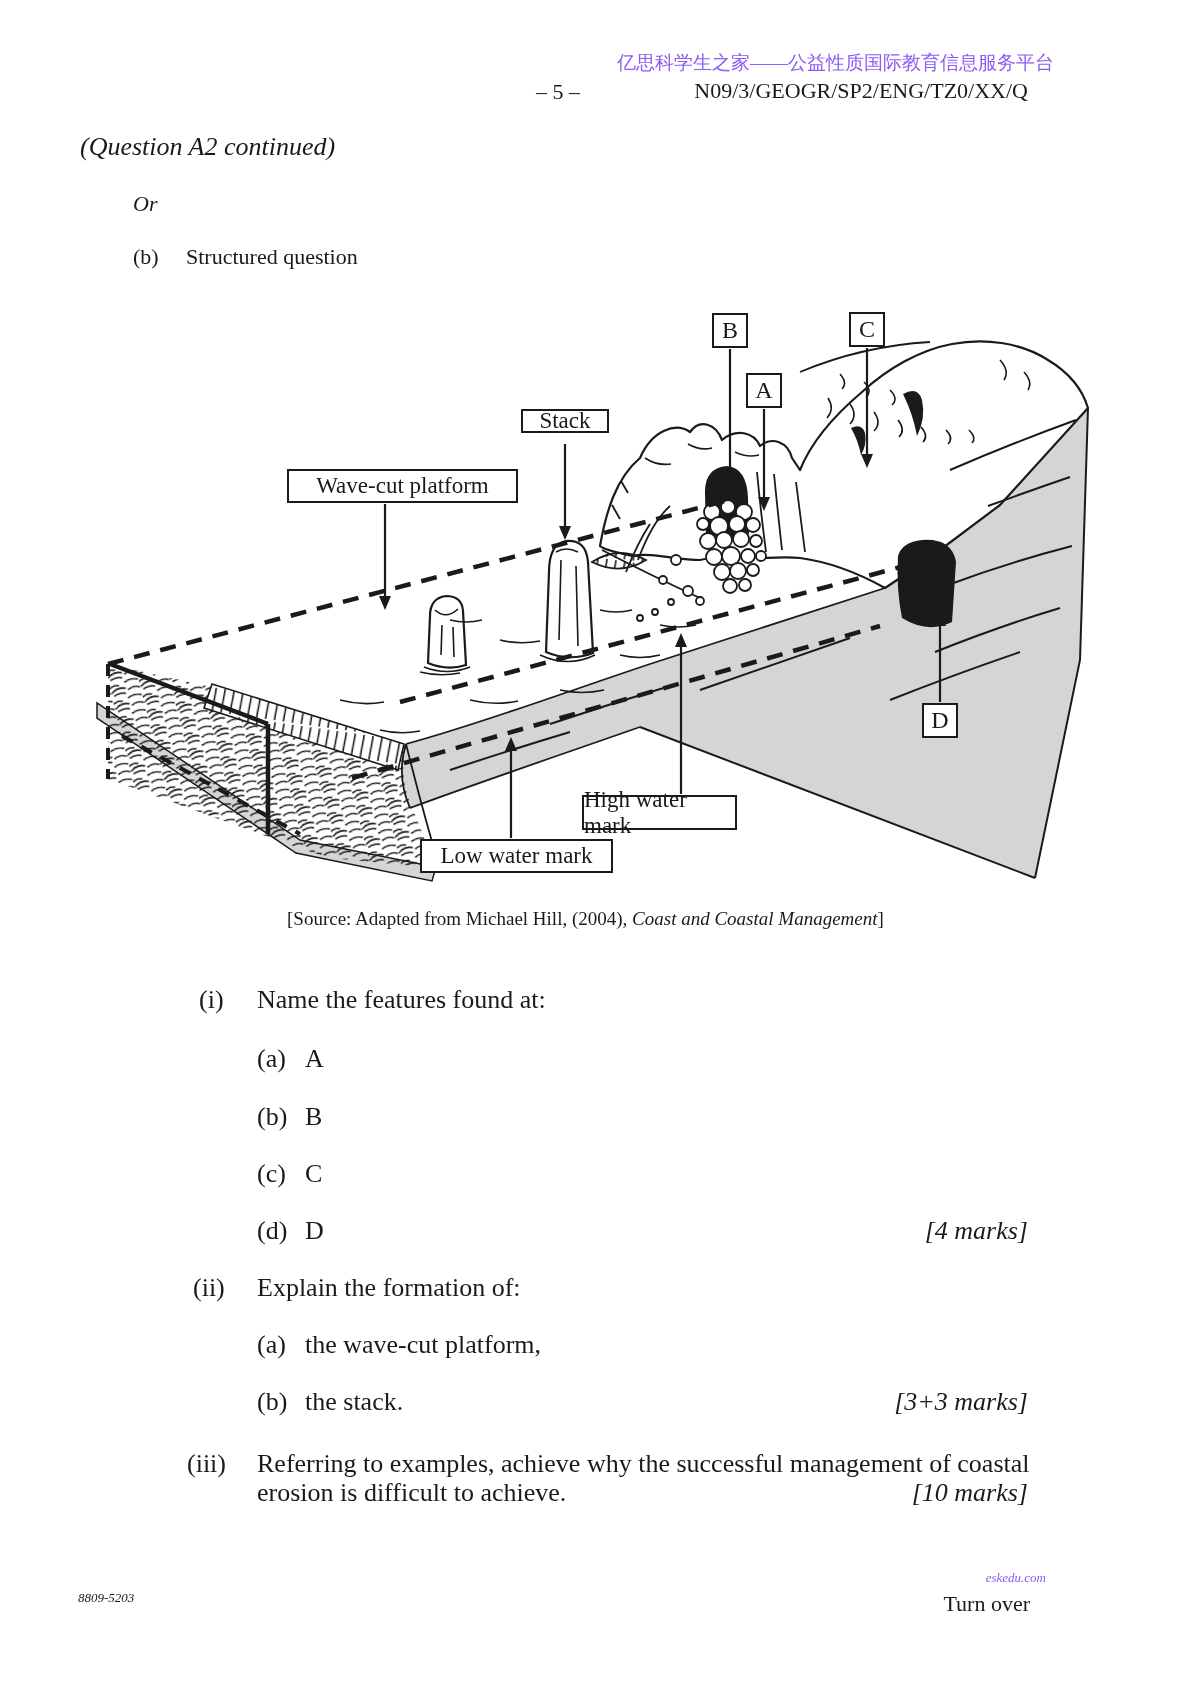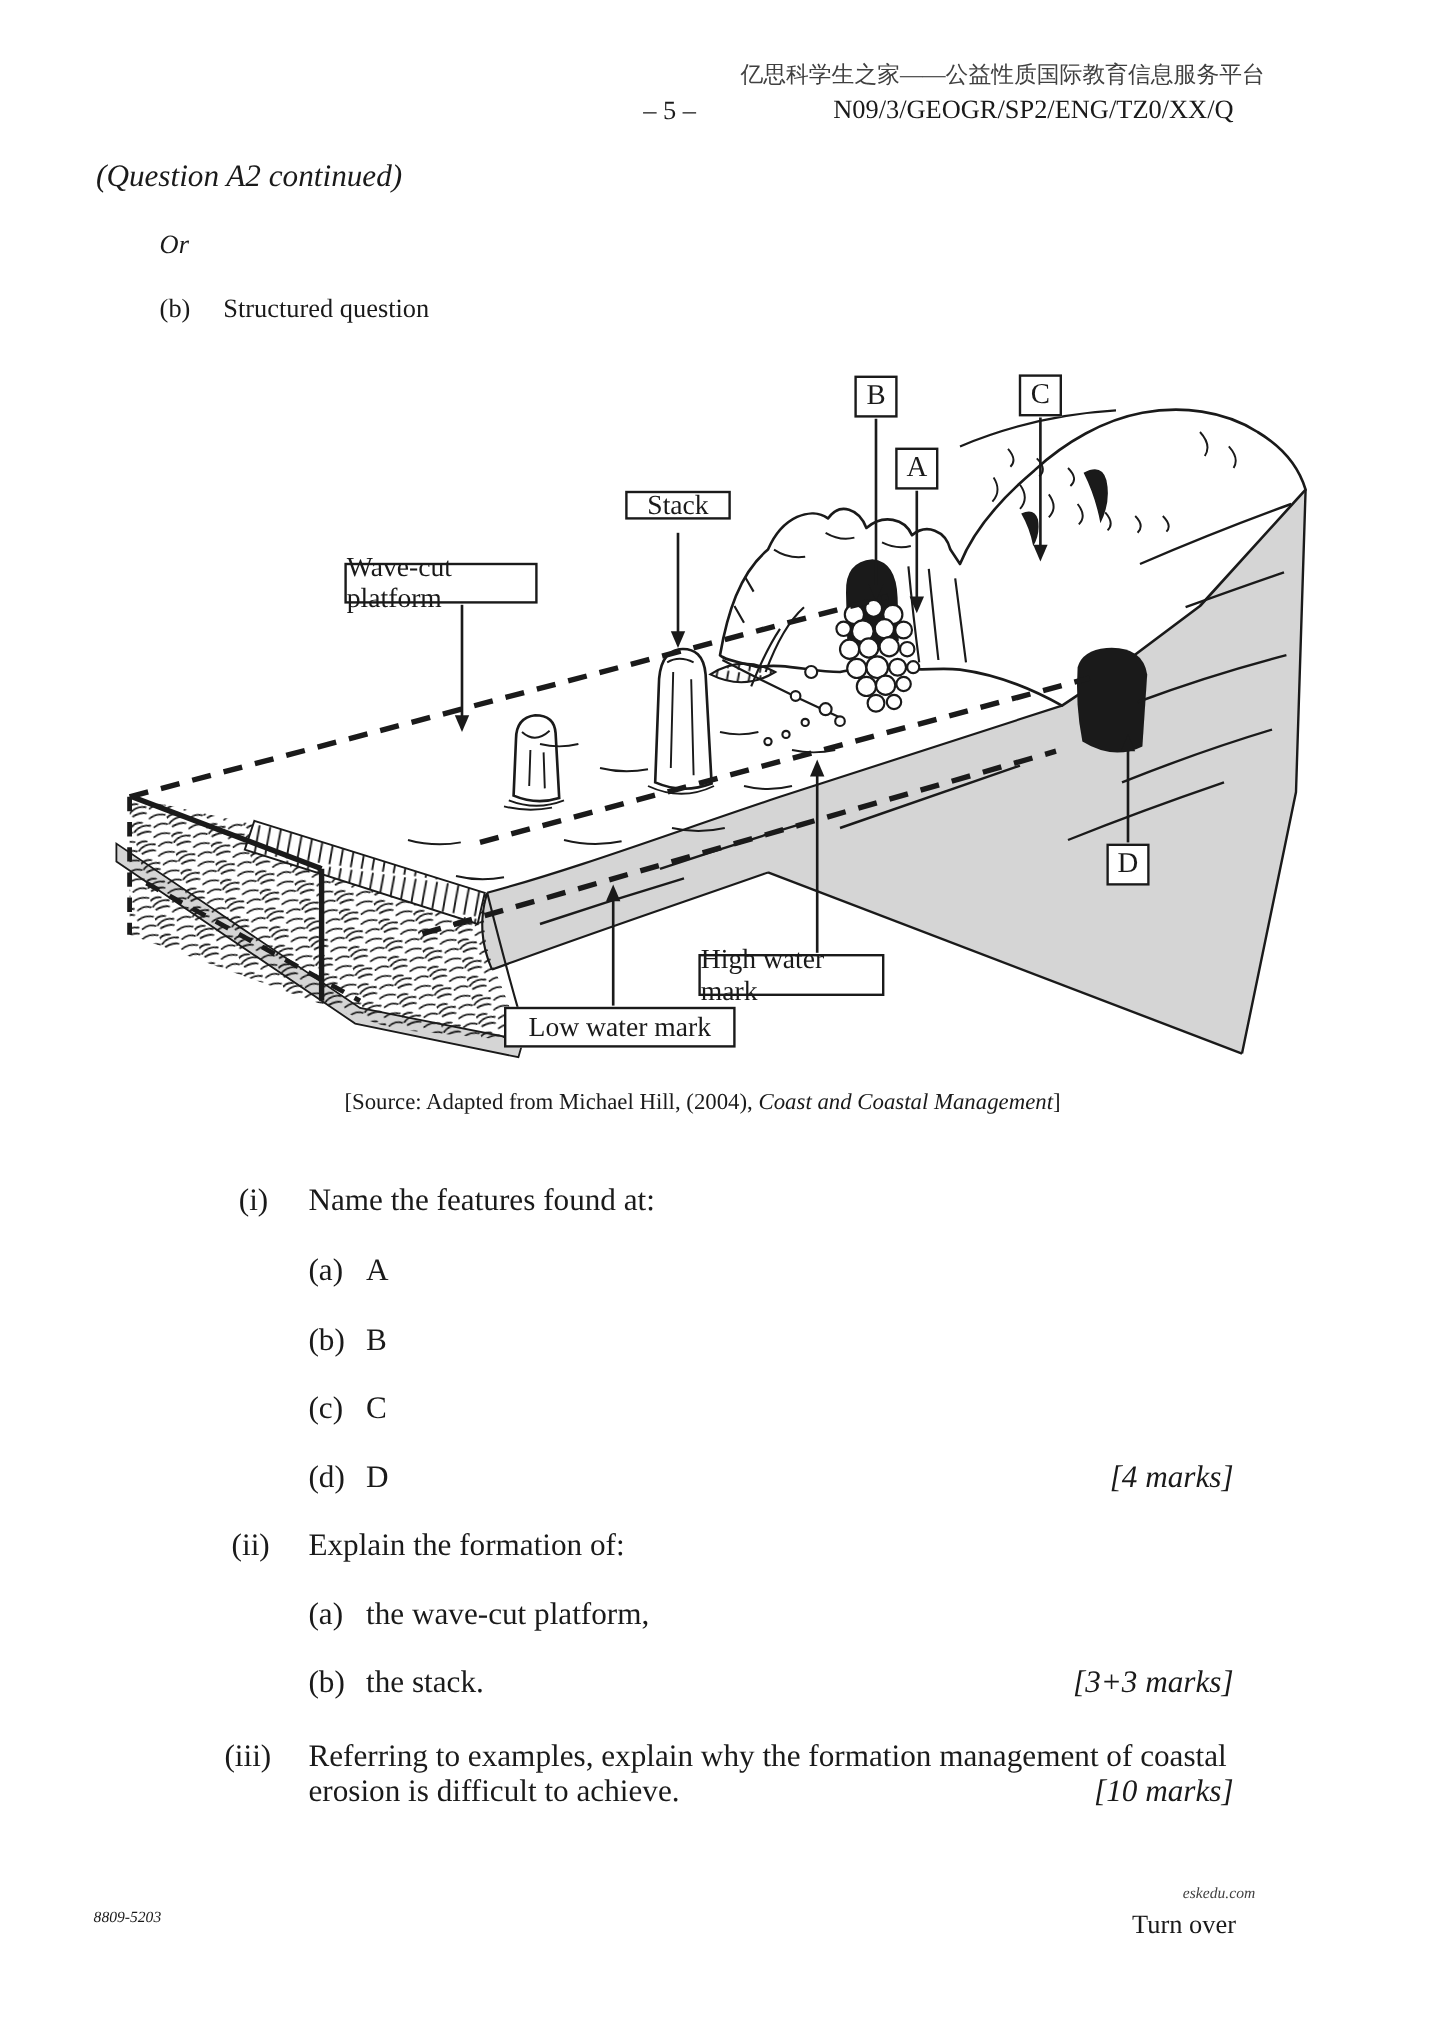--- a/index.html
+++ b/index.html
@@ -8,7 +8,7 @@
   .abs{position:absolute;white-space:nowrap;}
   .ital{font-style:italic;}
   .bold{font-weight:normal;}
-  .gray{color:#404040;}
+  .gray{color:#8b5cf6;}
   .t21{font-size:26px;line-height:23px;}
   .t22{font-size:22px;line-height:24px;}
   .t19{font-size:19px;line-height:21px;}

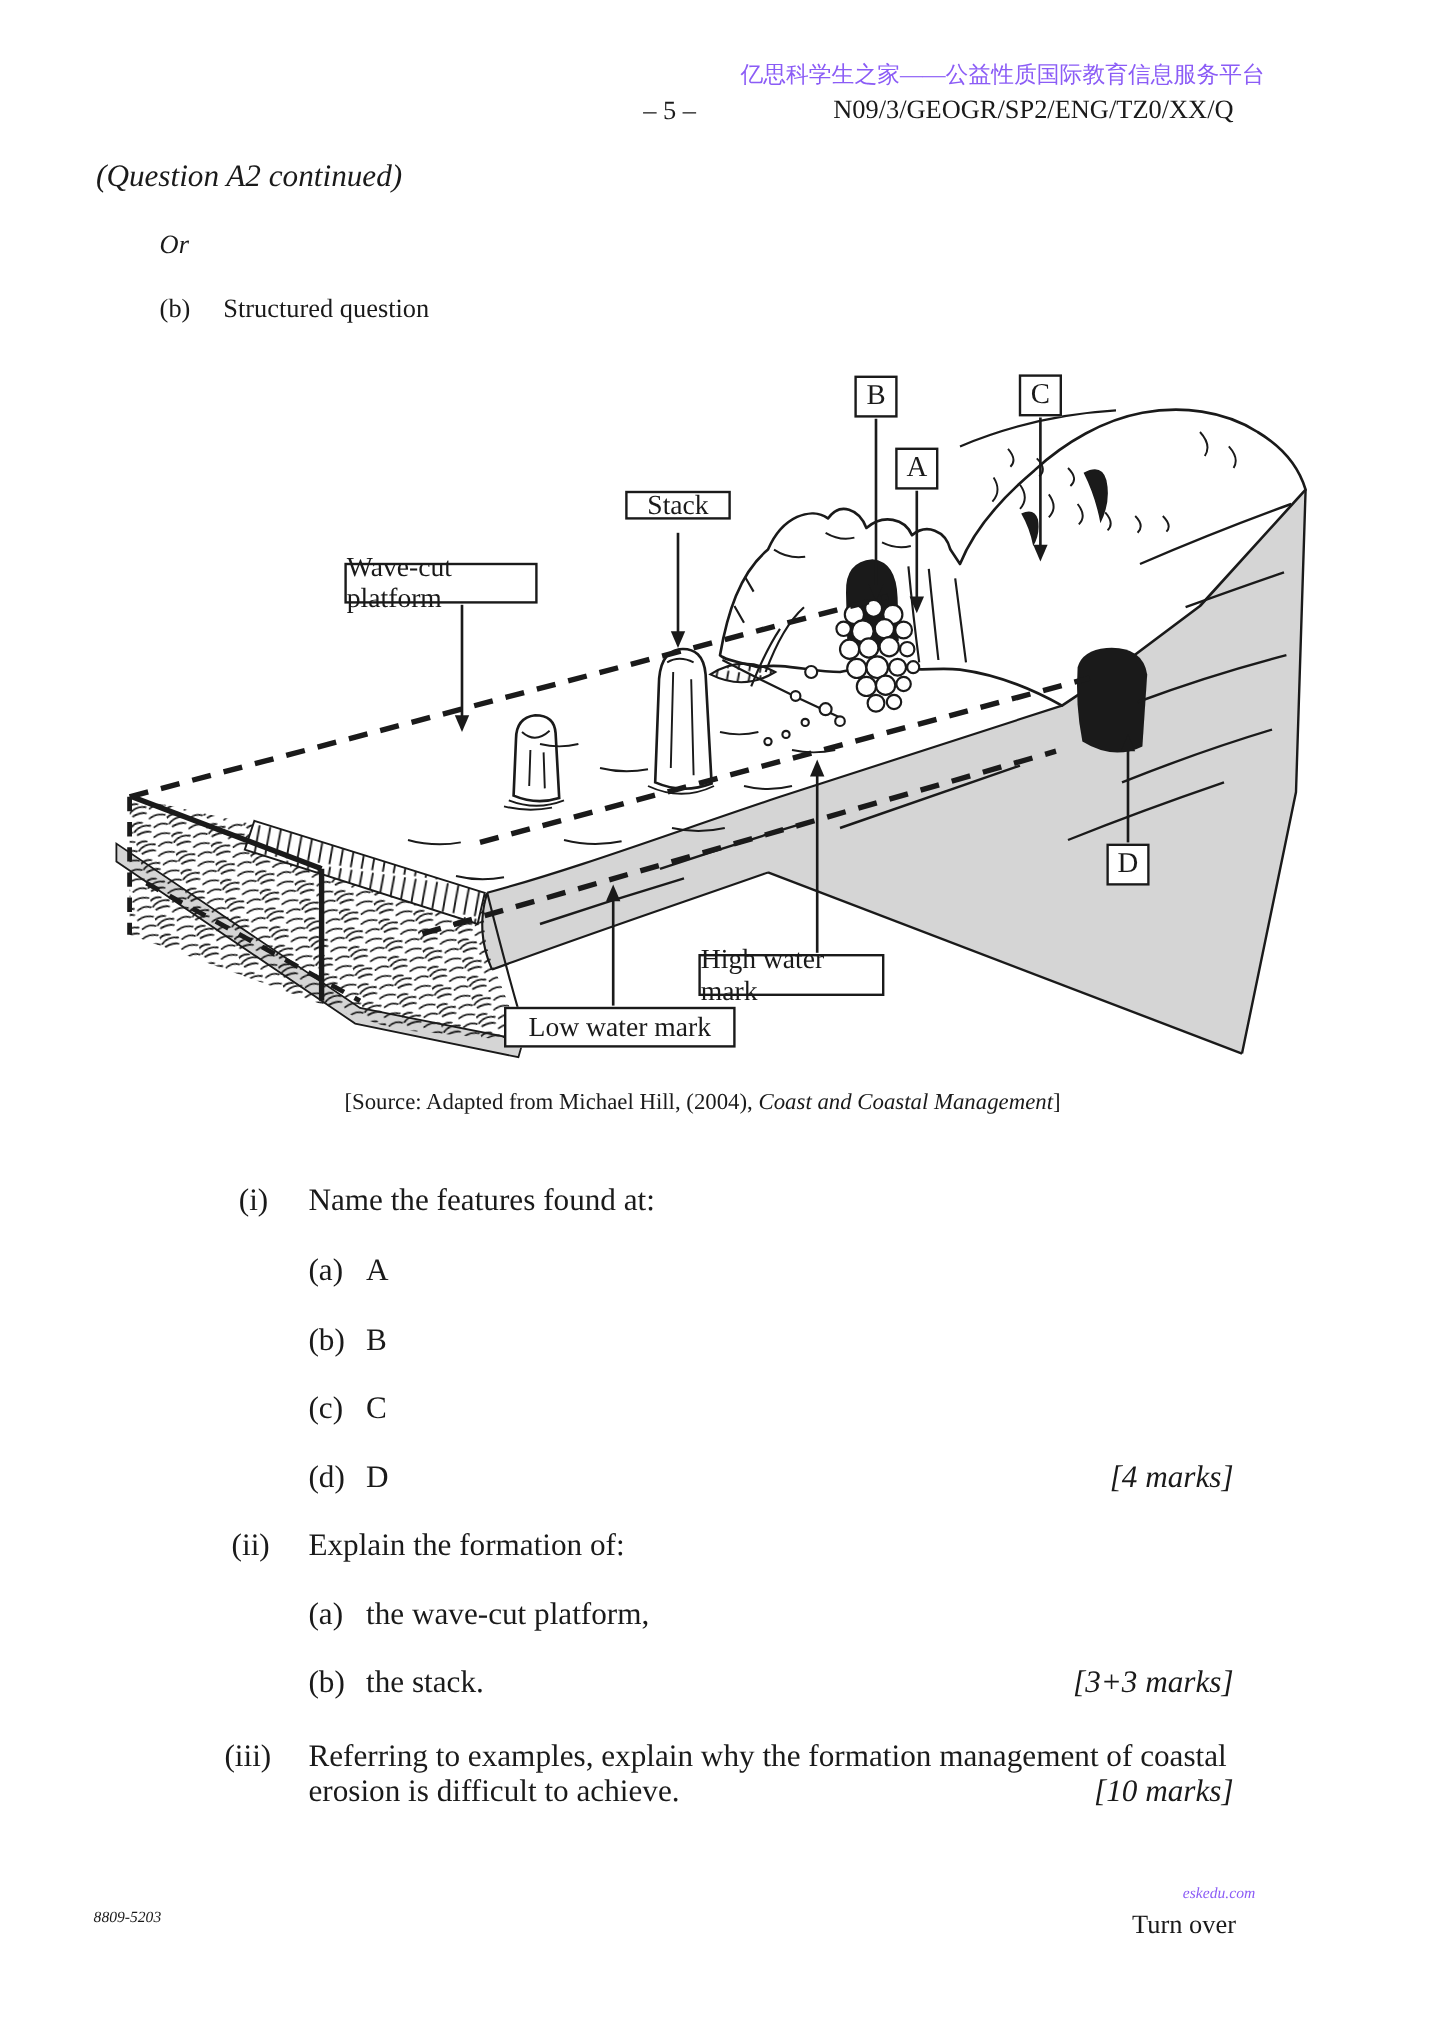--- a/index.html
+++ b/index.html
@@ -189,7 +189,7 @@
   <div class="lblbox" style="left:436px;top:129px;width:88px;height:24px;">
       <span>Stack</span>
     </div>
-  <div class="lblbox" style="left:202px;top:189px;width:161px;height:34px;">
+  <div class="lblbox" style="left:202px;top:189px;width:231px;height:34px;">
       <span>Wave-cut platform</span>
     </div>
   <div class="lblbox sq" style="left:837px;top:423px;width:36px;height:35px;">

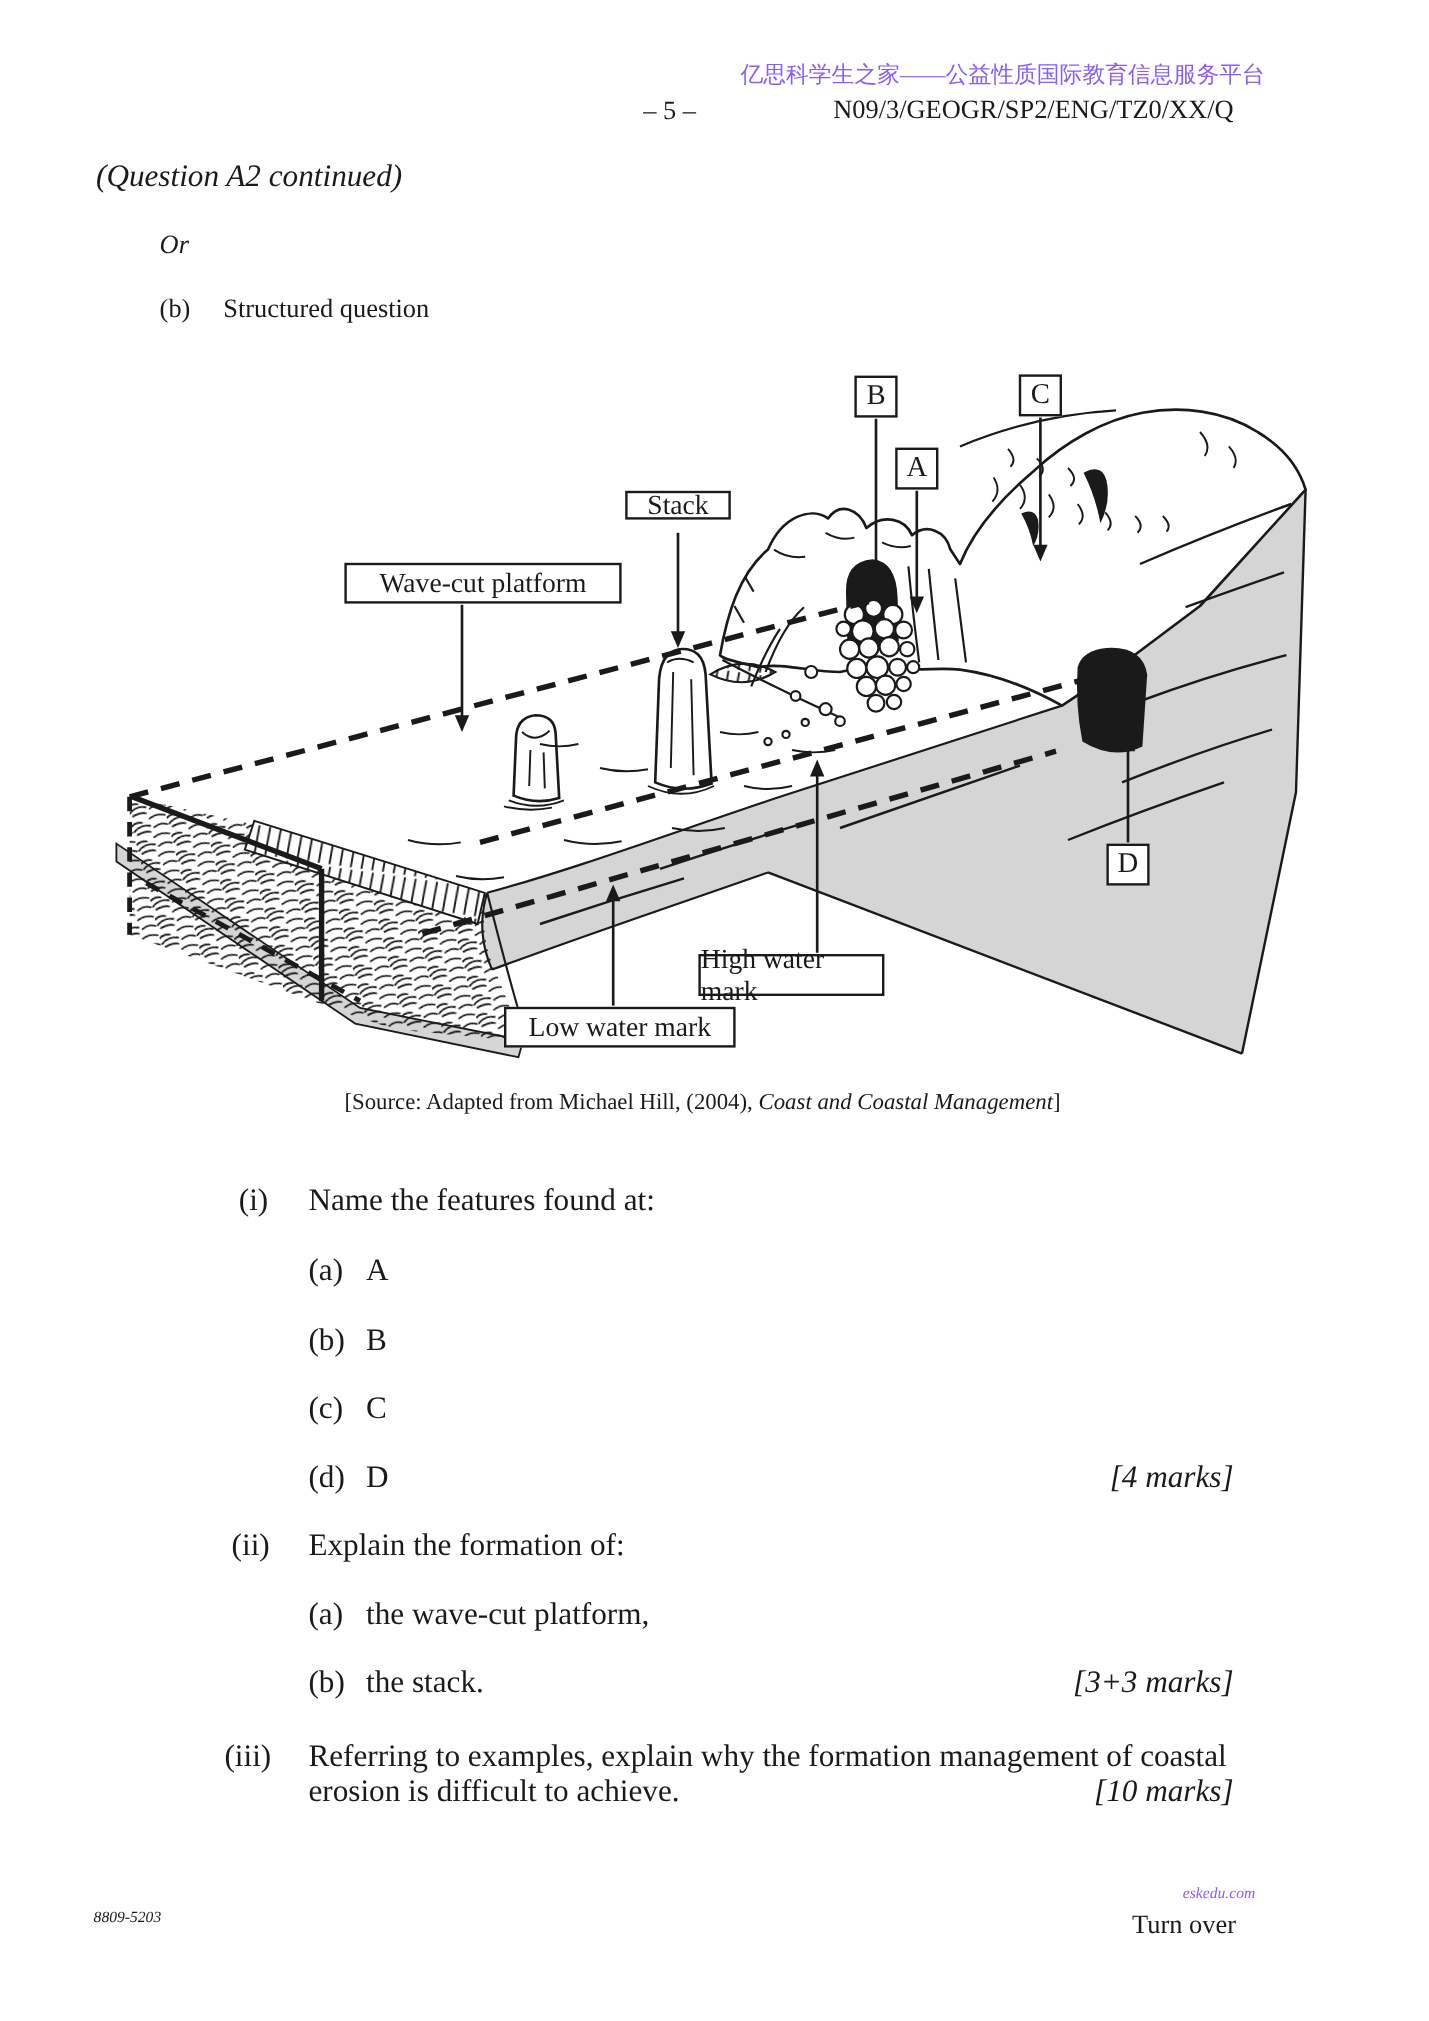--- a/index.html
+++ b/index.html
@@ -232,7 +232,7 @@
 <div class="abs t21 ital rt" style="right:163px;top:1390px;">[3+3 marks]</div>
 
 <div class="abs t21" style="left:187px;top:1452px;">(iii)</div>
-<div class="abs t21" style="left:257px;top:1452px;">Referring to examples, explain why the formation management of coastal</div>
+<div class="abs t21" style="left:257px;top:1452px;">Referring to examples, achieve why the successful management of coastal</div>
 <div class="abs t21" style="left:257px;top:1481px;">erosion is difficult to achieve.</div>
 <div class="abs t21 ital rt" style="right:163px;top:1481px;">[10 marks]</div>
 

